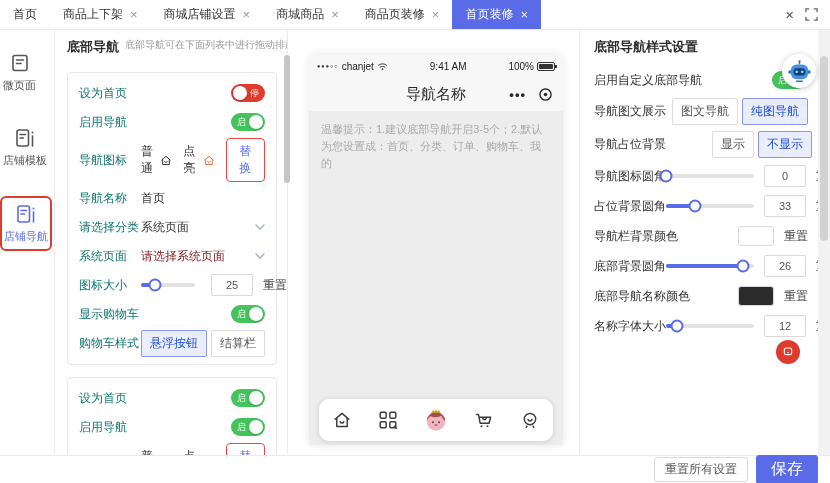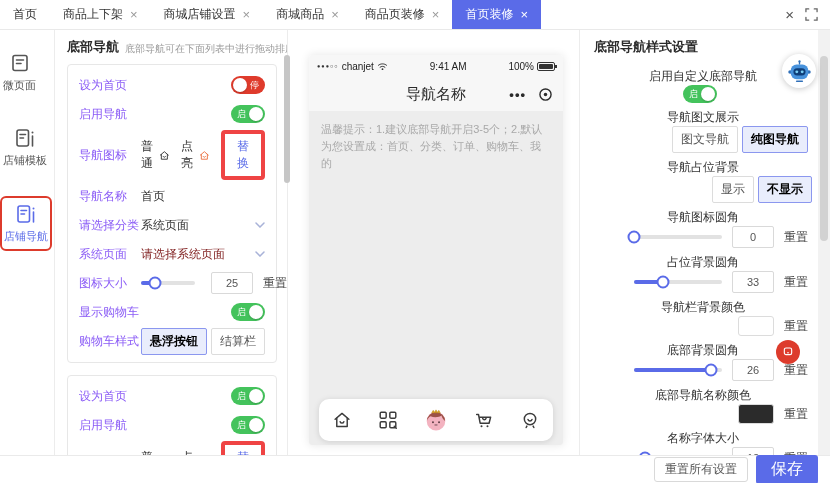--- a/index.html
+++ b/index.html
@@ -28,7 +28,7 @@
   
   .left-panel { position: absolute; left: 55px; top: 30px; width: 233px; height: 425px; background: #fff;
                 border-right: 1px solid #ececec; padding: 8px 10px 0 12px; overflow: hidden; }
-  .lp-head { display: flex; align-items: flex-end; gap: 6px; margin-bottom: 8px; white-space: nowrap; }
+  .lp-head { display: flex; align-items: flex-start; gap: 6px; margin-bottom: 16px; white-space: nowrap; }
   .lp-title { font-size: 13px; font-weight: bold; color: #2b2b2b; }
   .lp-sub { font-size: 10px; color: #9a9a9a; }
   .card { border: 1px solid #e7e7e7; border-radius: 4px; padding: 4px 11px; margin-bottom: 12px; background: #fff; }

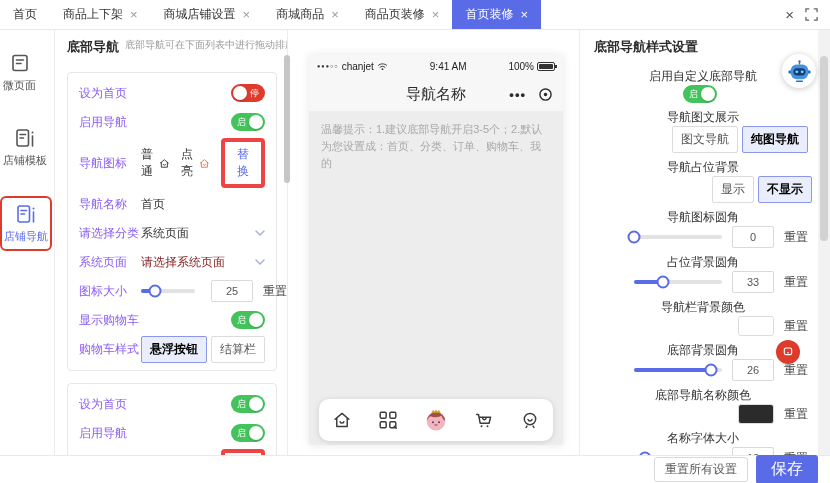--- a/index.html
+++ b/index.html
@@ -101,7 +101,7 @@
   
   .right-panel { position: absolute; left: 580px; top: 30px; width: 238px; height: 425px; background: #fff; padding: 8px 6px 0 14px; }
   .rp-title { font-size: 13px; font-weight: bold; color: #2b2b2b; margin-bottom: 12px; }
-  .rrow { display: flex; align-items: center; min-height: 24px; margin-bottom: 6px; flex-direction: column; }
+  .rrow { display: flex; align-items: center; min-height: 24px; margin-bottom: 6px; }
   .rlbl { flex: 1; color: #333; white-space: nowrap; }
   .rr-right { display: flex; align-items: center; gap: 10px; margin-left: auto; }
   .rr-right.tightgap { gap: 0; }

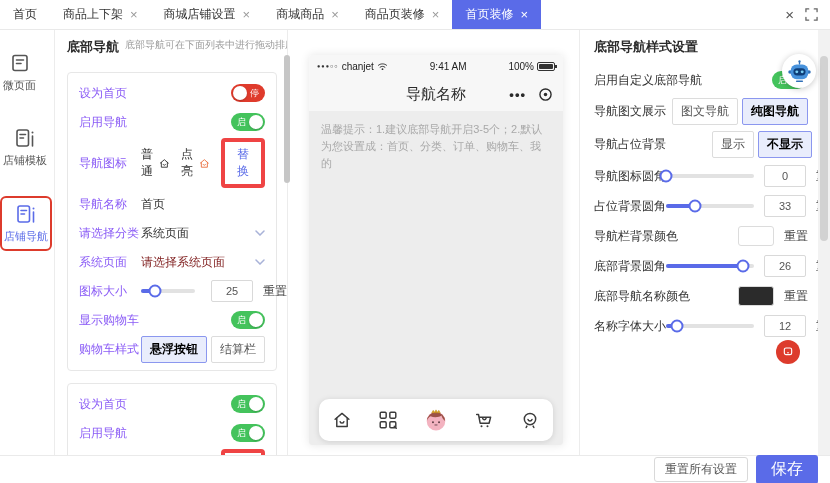--- a/index.html
+++ b/index.html
@@ -34,7 +34,7 @@
   .card { border: 1px solid #e7e7e7; border-radius: 4px; padding: 4px 11px; margin-bottom: 12px; background: #fff; }
   .row { display: flex; align-items: center; min-height: 26px; margin: 3px 0; }
   .row.tall { min-height: 34px; }
-  .lbl { width: 62px; flex-shrink: 0; color: #8b5cf6; }
+  .lbl { width: 62px; flex-shrink: 0; color: #0f766e; }
   .sp { flex: 1; }
   .mini-lbl { margin-right: 5px; color: #333; }
   .nav-ic { width: 25px; height: 25px; margin-right: 10px; }

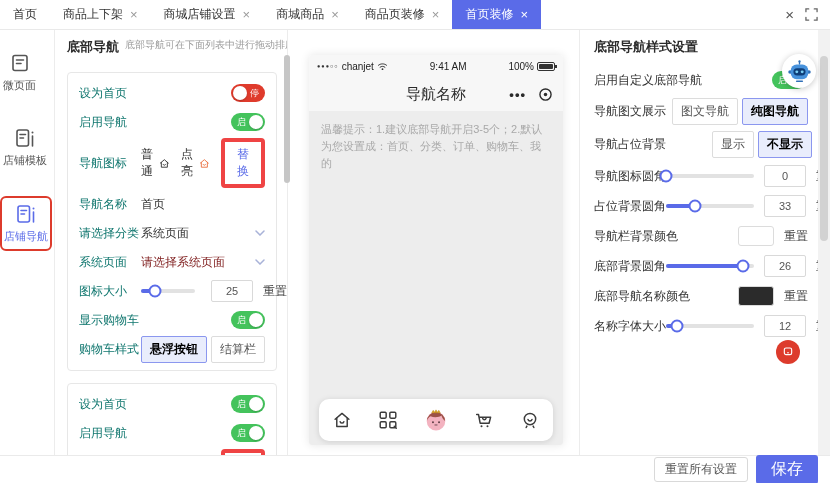--- a/index.html
+++ b/index.html
@@ -60,7 +60,7 @@
                       padding: 4px 12px; font-size: 12px; cursor: pointer; font-family: inherit; }
   .seg { border: 1px solid #dcdcdc; background: #fff; color: #555; padding: 4px 8px; font-size: 12px;
          border-radius: 2px; cursor: pointer; font-family: inherit; white-space: nowrap; }
-  .seg.sel { background: #e9edfc; border-color: #8b97ef; color: #000000; font-weight: bold; }
+  .seg.sel { background: #e9edfc; border-color: #8b97ef; color: #1d4ed8; }
   .seg + .seg { margin-left: 4px; }
 
   

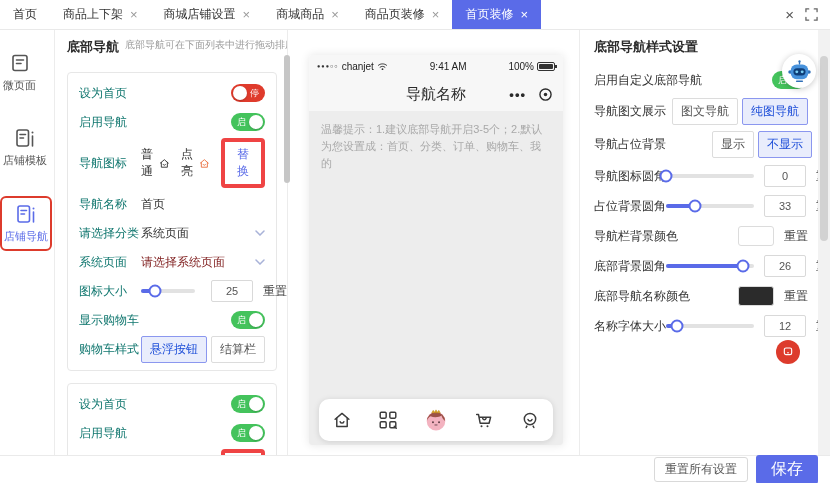--- a/index.html
+++ b/index.html
@@ -56,7 +56,7 @@
   .tg.off .st { right: 6px; }
 
   
-  .btn-outline-blue { border: 4px solid #ef4444; color: #5a6be8; background: #fff; border-radius: 4px;
+  .btn-outline-blue { border: 1px solid #ef4444; color: #5a6be8; background: #fff; border-radius: 4px;
                       padding: 4px 12px; font-size: 12px; cursor: pointer; font-family: inherit; }
   .seg { border: 1px solid #dcdcdc; background: #fff; color: #555; padding: 4px 8px; font-size: 12px;
          border-radius: 2px; cursor: pointer; font-family: inherit; white-space: nowrap; }

